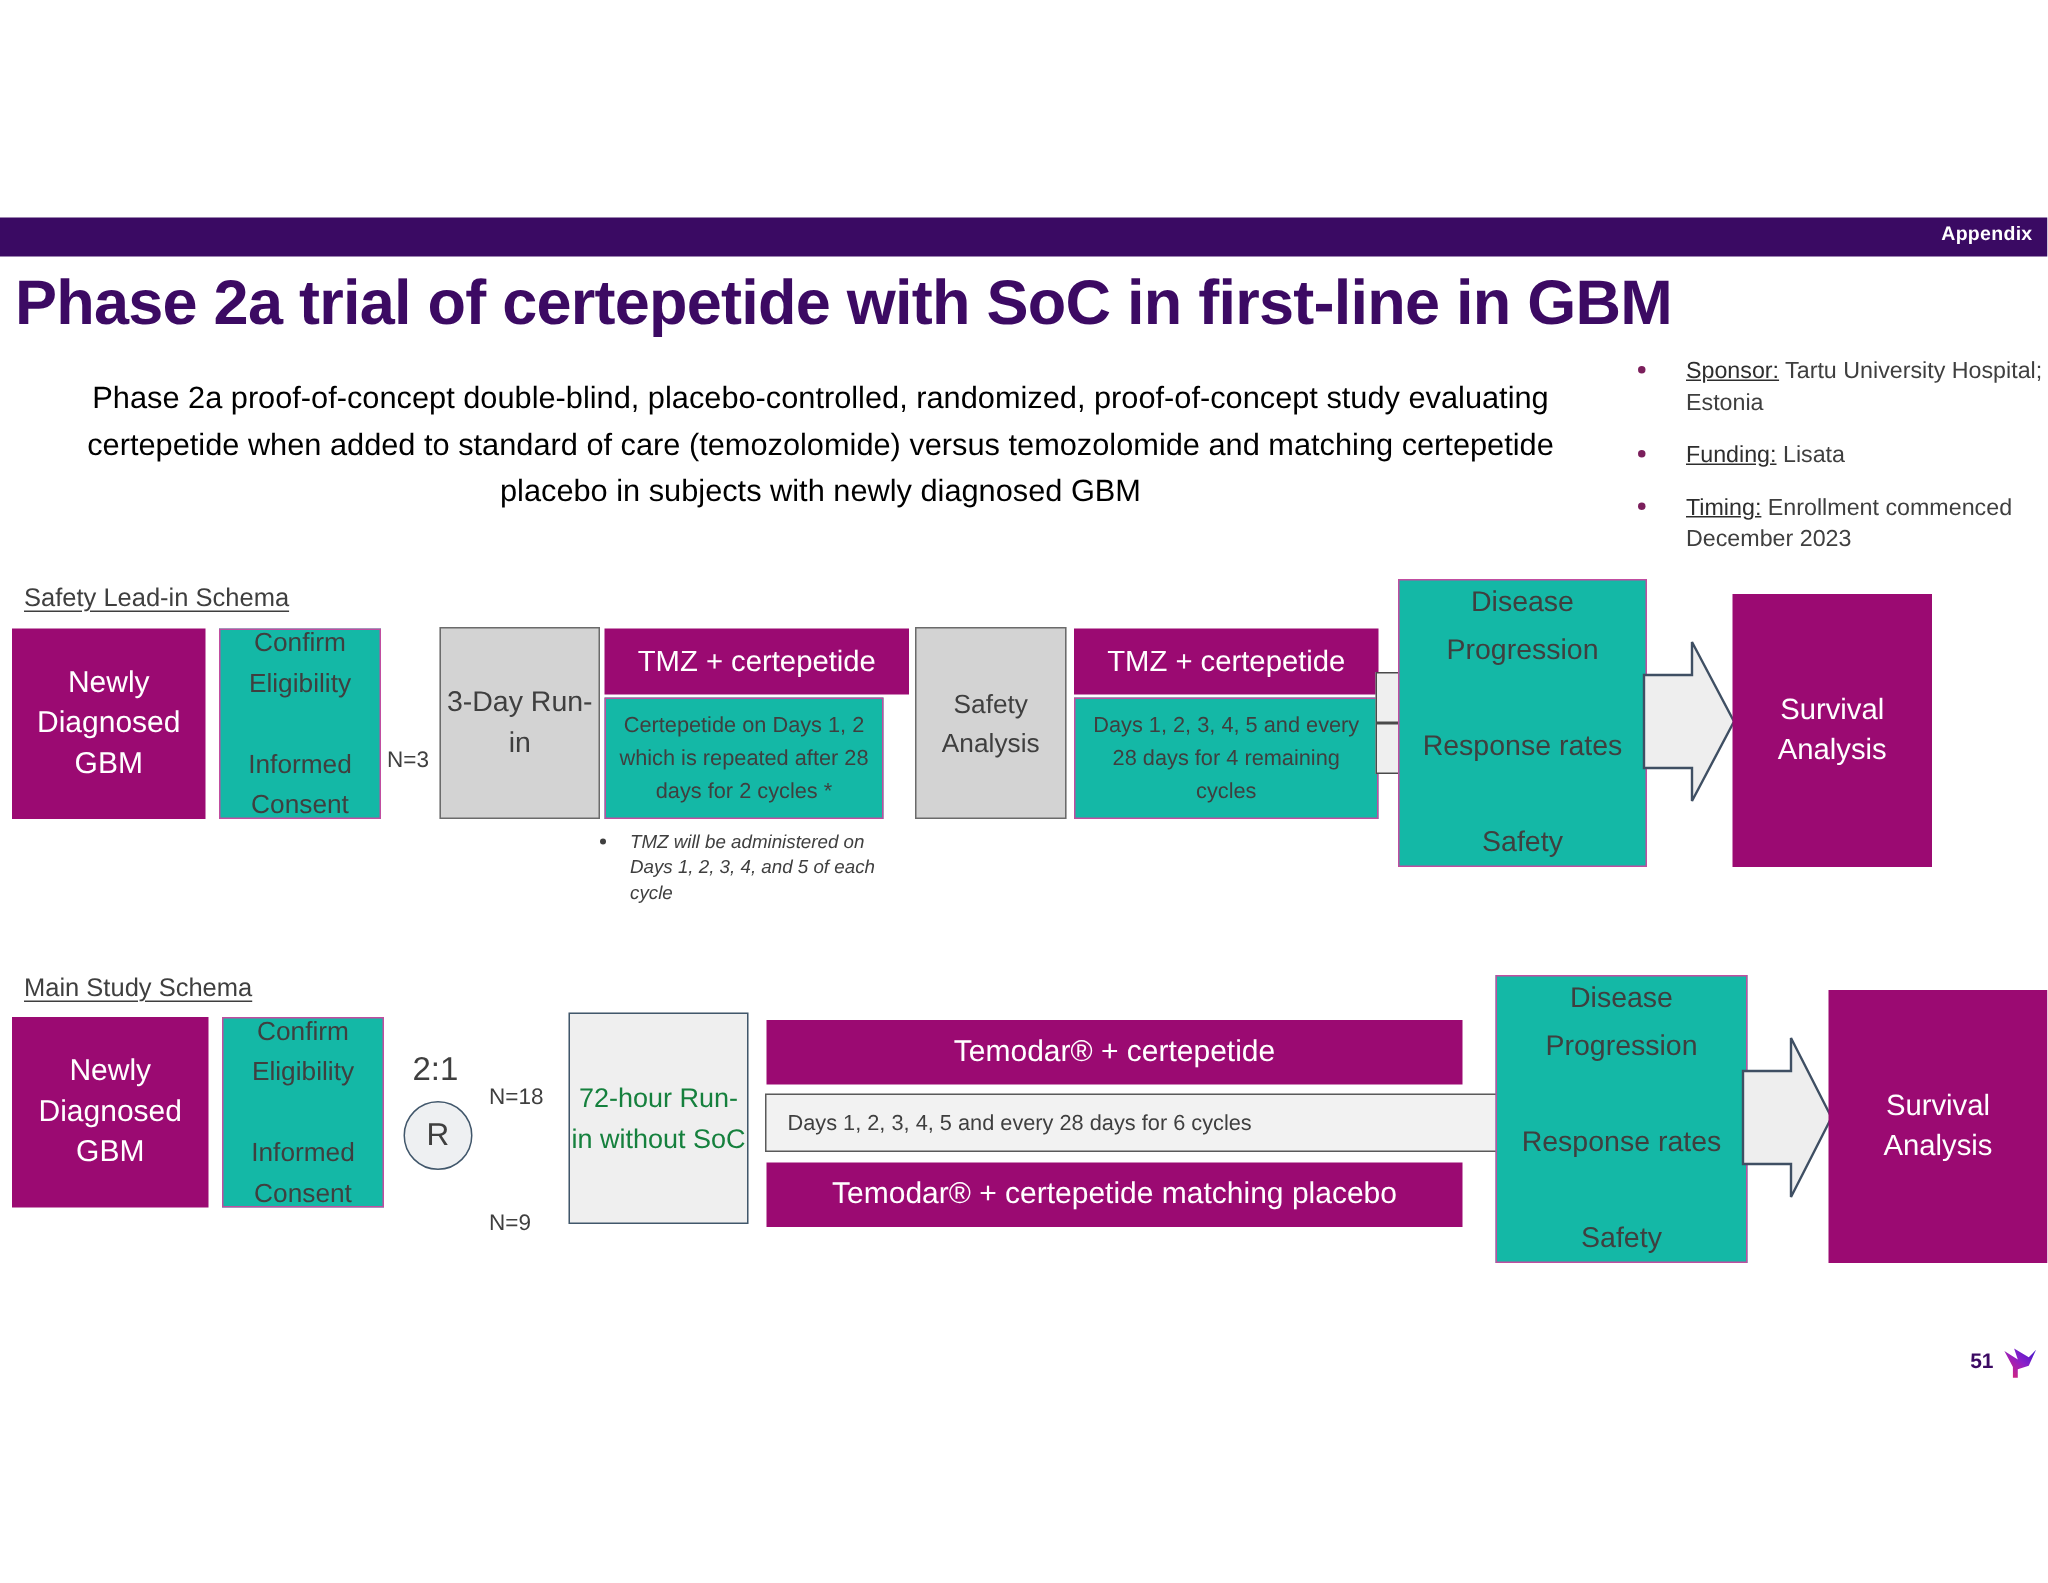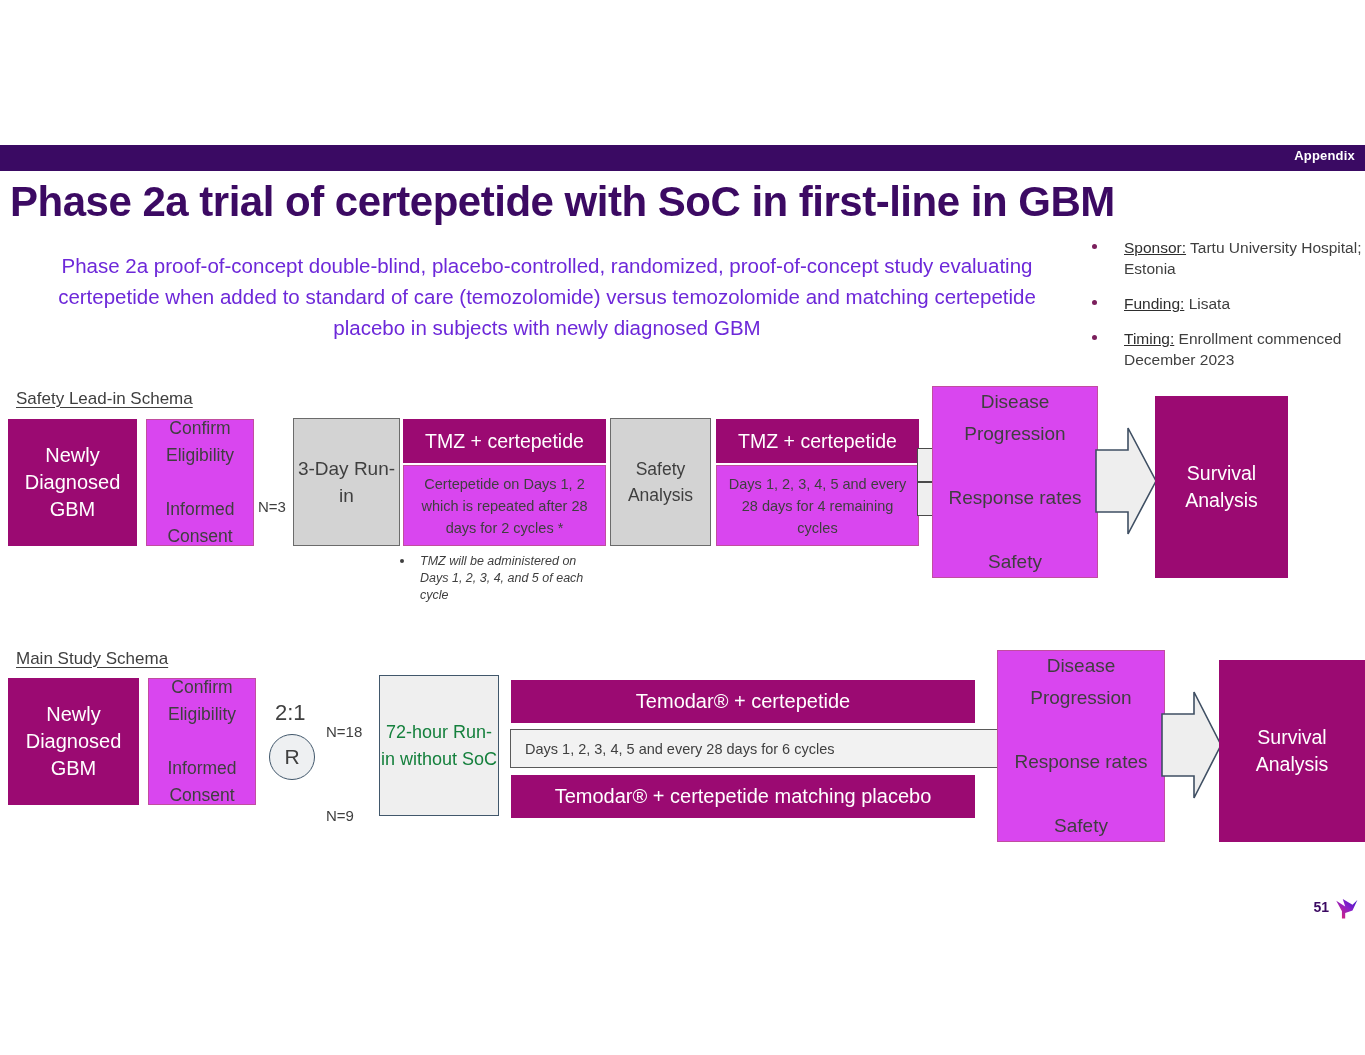--- a/index.html
+++ b/index.html
@@ -32,7 +32,7 @@
   
   .subtitle{
     position:absolute;left:42px;top:250px;width:1010px;
-    text-align:center;font-size:20.5px;line-height:31px;color:#6d28d9;
+    text-align:center;font-size:20.5px;line-height:31px;color:#000000;
   }
 
   

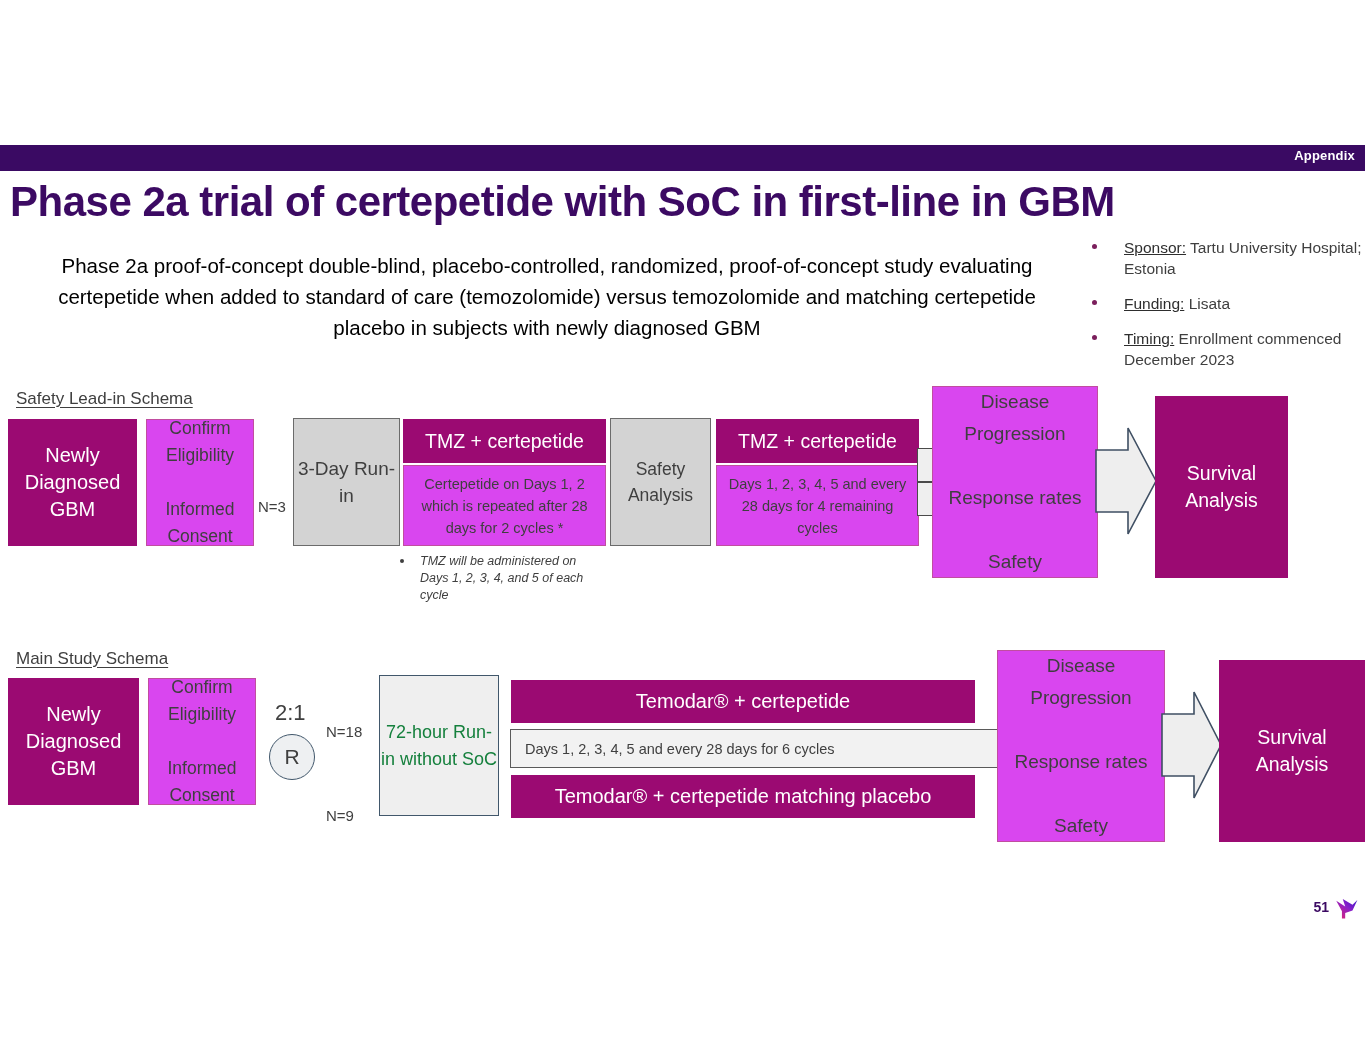--- a/index.html
+++ b/index.html
@@ -53,7 +53,7 @@
   .box{position:absolute;box-sizing:border-box;display:flex;
        align-items:center;justify-content:center;text-align:center;}
   .magenta{background:#9b0a72;color:#ffffff;}
-  .pinkbox{background:#d946ef;border:1.4px solid #c14da0;color:#3f3f3f;}
+  .pinkbox{background:#14b8a6;border:1.4px solid #c14da0;color:#3f3f3f;}
   .graybox{background:#d3d3d3;border:1.4px solid #6b6b6b;color:#3f3f3f;}
   .lightbox{background:#efefef;border:1.4px solid #41576b;color:#15803d;}
   .daysbox{background:#f2f2f2;border:1.2px solid #5a5a5a;color:#3f3f3f;

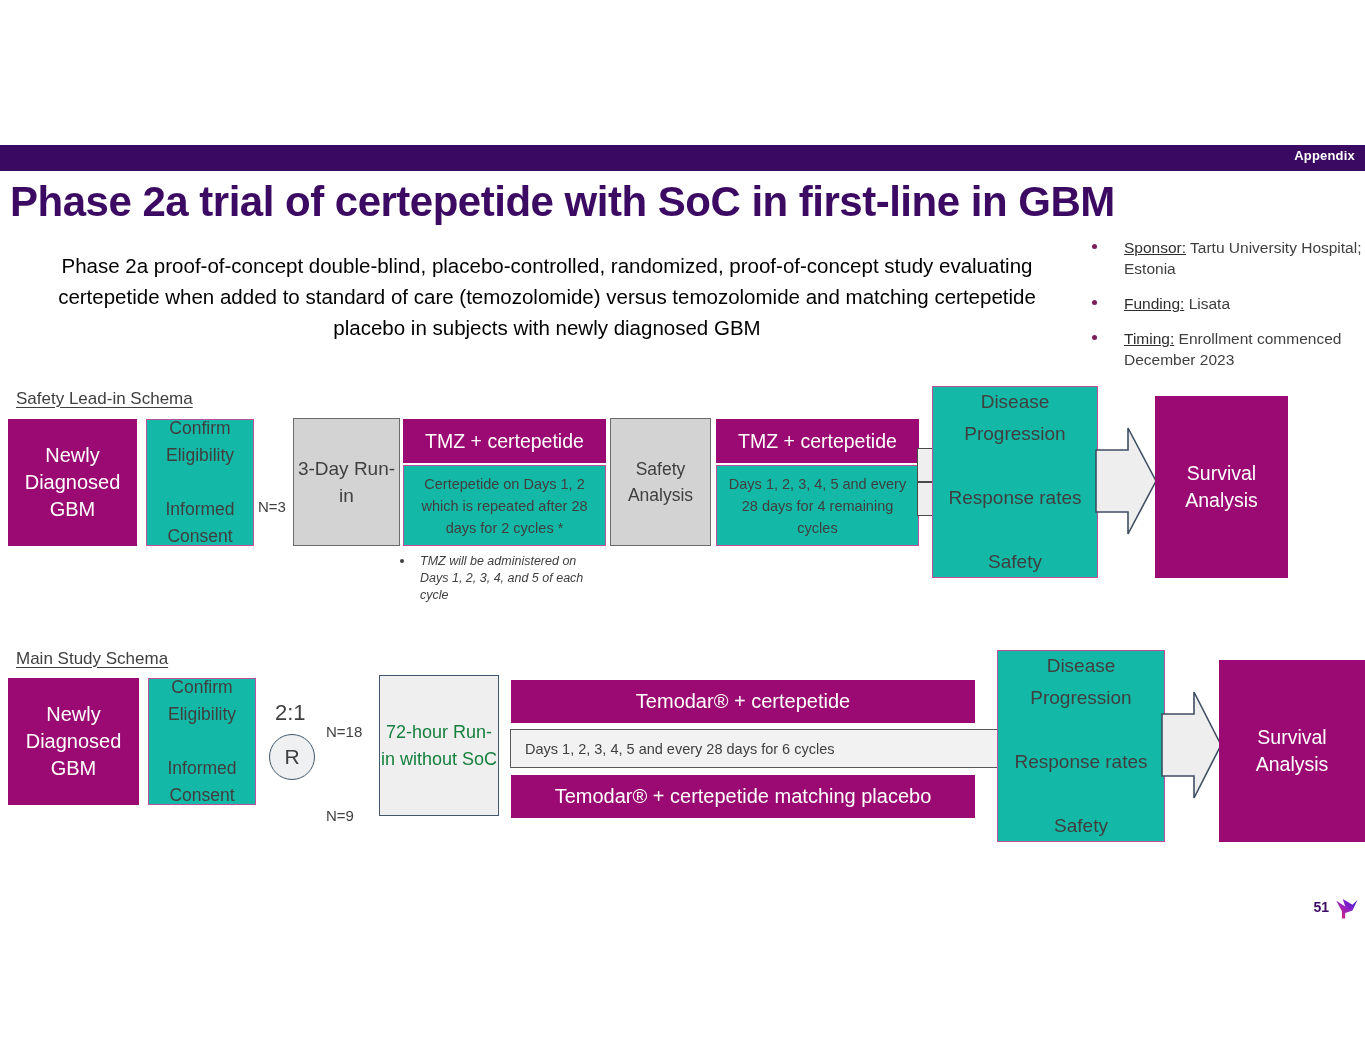--- a/index.html
+++ b/index.html
@@ -122,7 +122,7 @@
   <div class="box graybox" style="left:293px;top:418px;width:107px;height:128px;font-size:19px;line-height:27px;">3-Day Run-in</div>
 
   <div class="box magenta" style="left:403px;top:419px;width:203px;height:44px;font-size:19.5px;">TMZ + certepetide</div>
-  <div class="box pinkbox" style="left:403px;top:465px;width:203px;height:81px;font-size:14.5px;line-height:22px;padding:0 7px;">Certepetide on Days 1, 2 which is repeated after 28 days for 2 cycles *</div>
+  <div class="box pinkbox" style="left:403px;top:465px;width:186px;height:81px;font-size:14.5px;line-height:22px;padding:0 7px;">Certepetide on Days 1, 2 which is repeated after 28 days for 2 cycles *</div>
 
   <div class="box graybox" style="left:610px;top:418px;width:101px;height:128px;font-size:17.5px;line-height:26px;">Safety Analysis</div>
 

